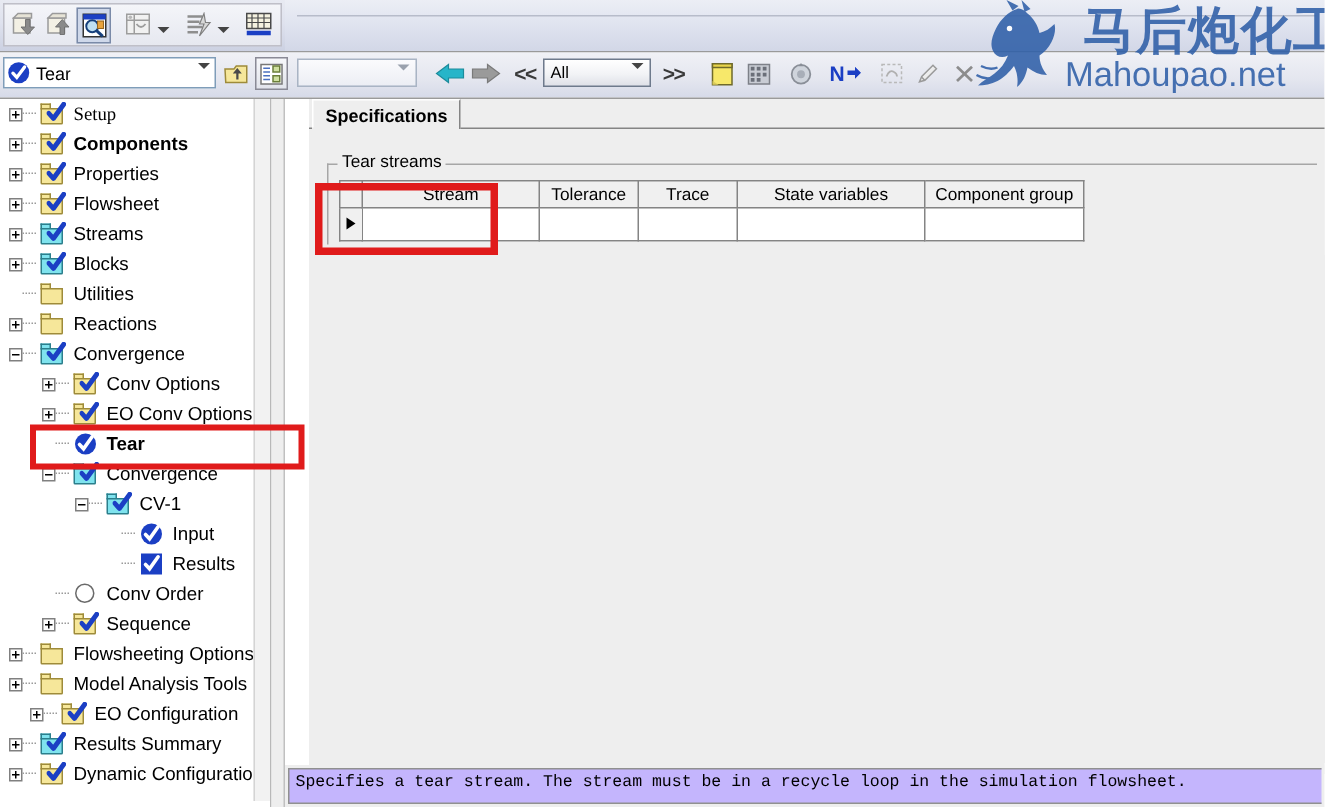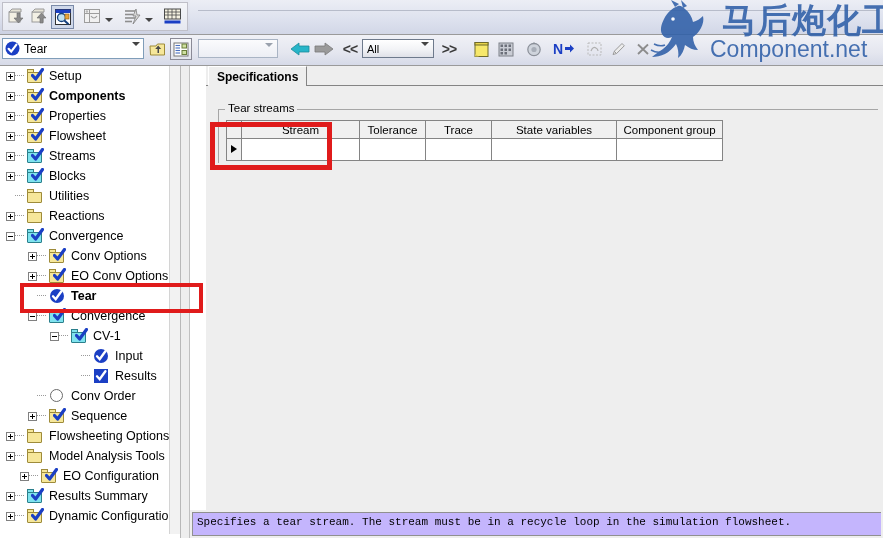--- a/index.html
+++ b/index.html
@@ -961,7 +961,7 @@
       </g>
     </svg>
     <div id="wm-cn" style="color: rgb(47, 95, 168);">马后炮化工</div>
-    <div id="wm-en" style="color: rgb(47, 95, 168);">Component.net</div>
+    <div id="wm-en" style="color: rgb(47, 95, 168);">Mahoupao.net</div>
   </div>
 
 </div>

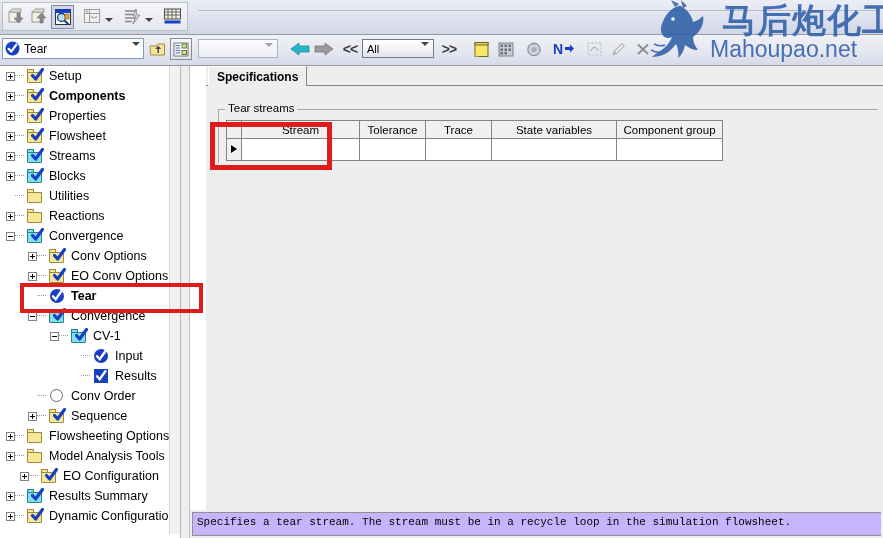--- a/index.html
+++ b/index.html
@@ -633,7 +633,7 @@
 
   <div id="tree-panel">
     <div id="tree-nodes">
-        <div class="tnode" style="padding-left: 6px;">
+        <div class="tnode" style="padding-left: 6px; font-family: Liberation Serif, serif;">
           <span class="expander plus"></span>
           <span class="dotline"></span>
           <span class="ficon">

